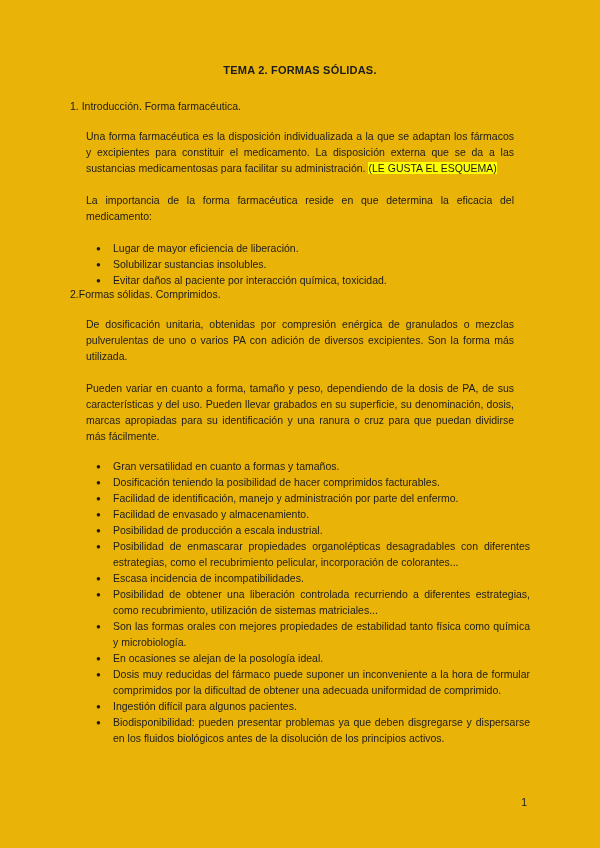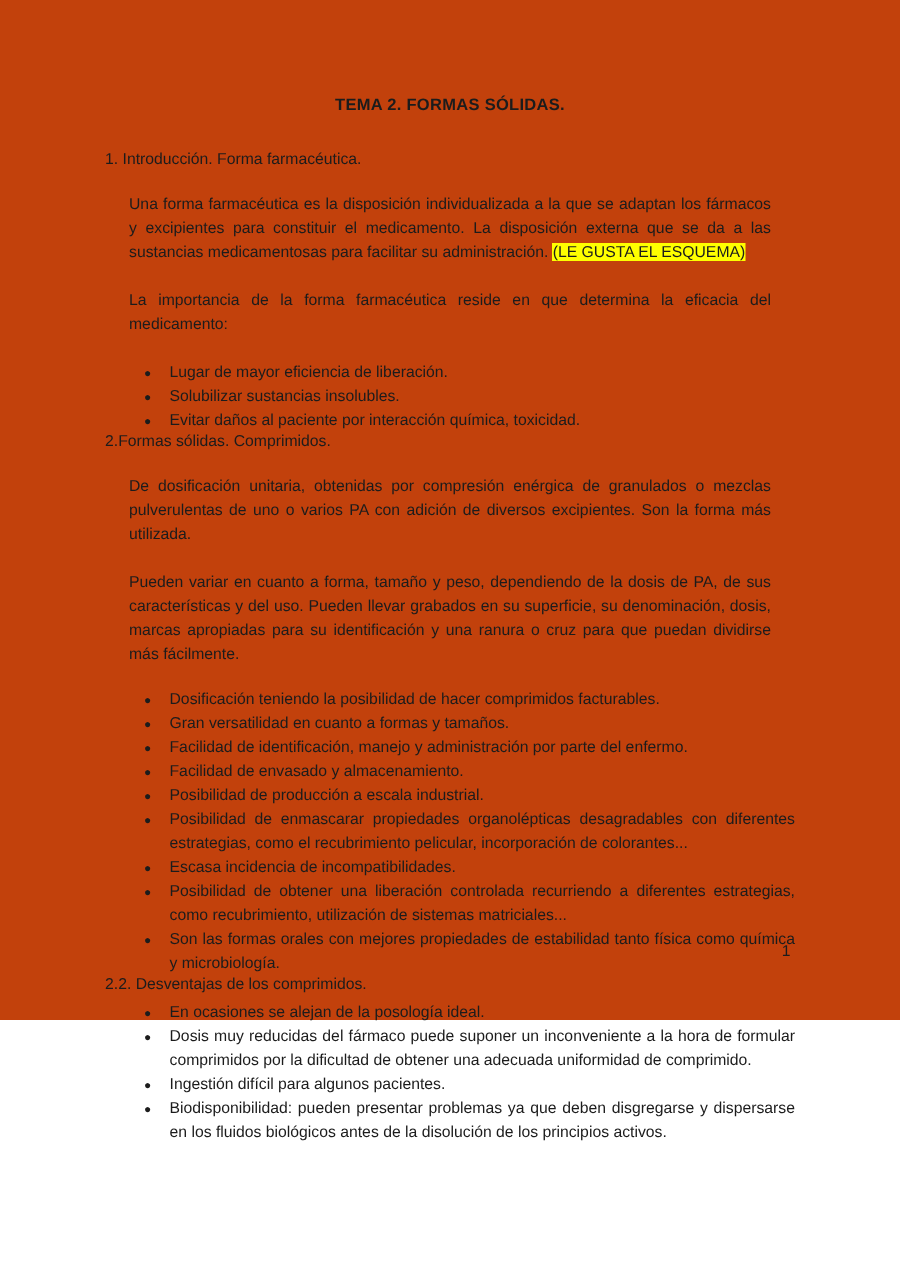--- a/index.html
+++ b/index.html
@@ -15,9 +15,9 @@
   .page {
     position: relative;
     width: 600px;
-    height: 680px;
+    height: 848px;
     padding: 64px 70px 0 70px;
-    background: #c2410c;
+    background: #eab308;
   }
   .doc-title {
     font-size: 11px;

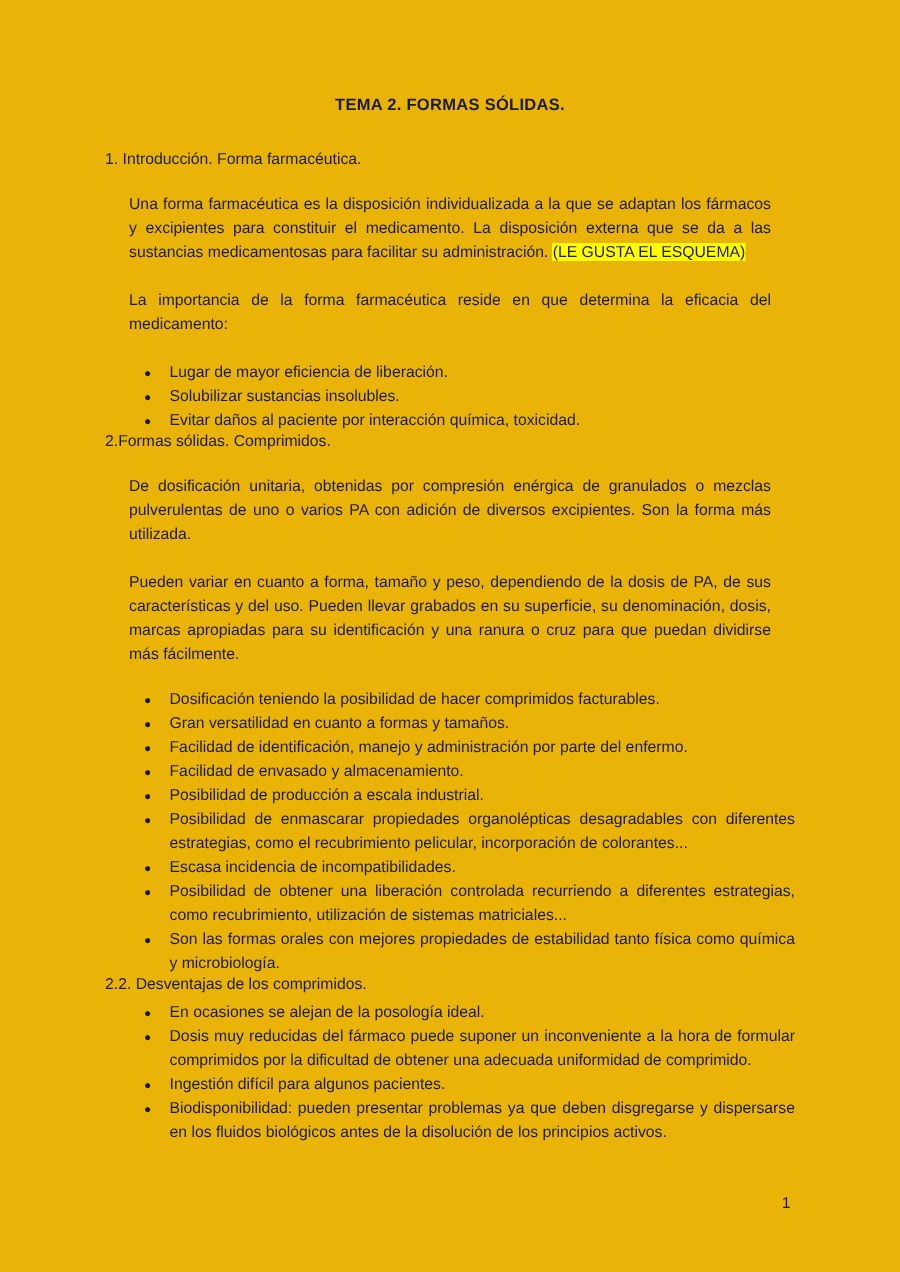--- a/index.html
+++ b/index.html
@@ -87,8 +87,8 @@
   <p class="para mb-sec">Pueden variar en cuanto a forma, tamaño y peso, dependiendo de la dosis de PA, de sus características y del uso. Pueden llevar grabados en su superficie, su denominación, dosis, marcas apropiadas para su identificación y una ranura o cruz para que puedan dividirse más fácilmente.</p>
 
   <ul class="bullets mb-sec">
+    <li>Gran versatilidad en cuanto a formas y tamaños.</li>
     <li>Dosificación teniendo la posibilidad de hacer comprimidos facturables.</li>
-    <li>Gran versatilidad en cuanto a formas y tamaños.</li>
     <li>Facilidad de identificación, manejo y administración por parte del enfermo.</li>
     <li>Facilidad de envasado y almacenamiento.</li>
     <li>Posibilidad de producción a escala industrial.</li>

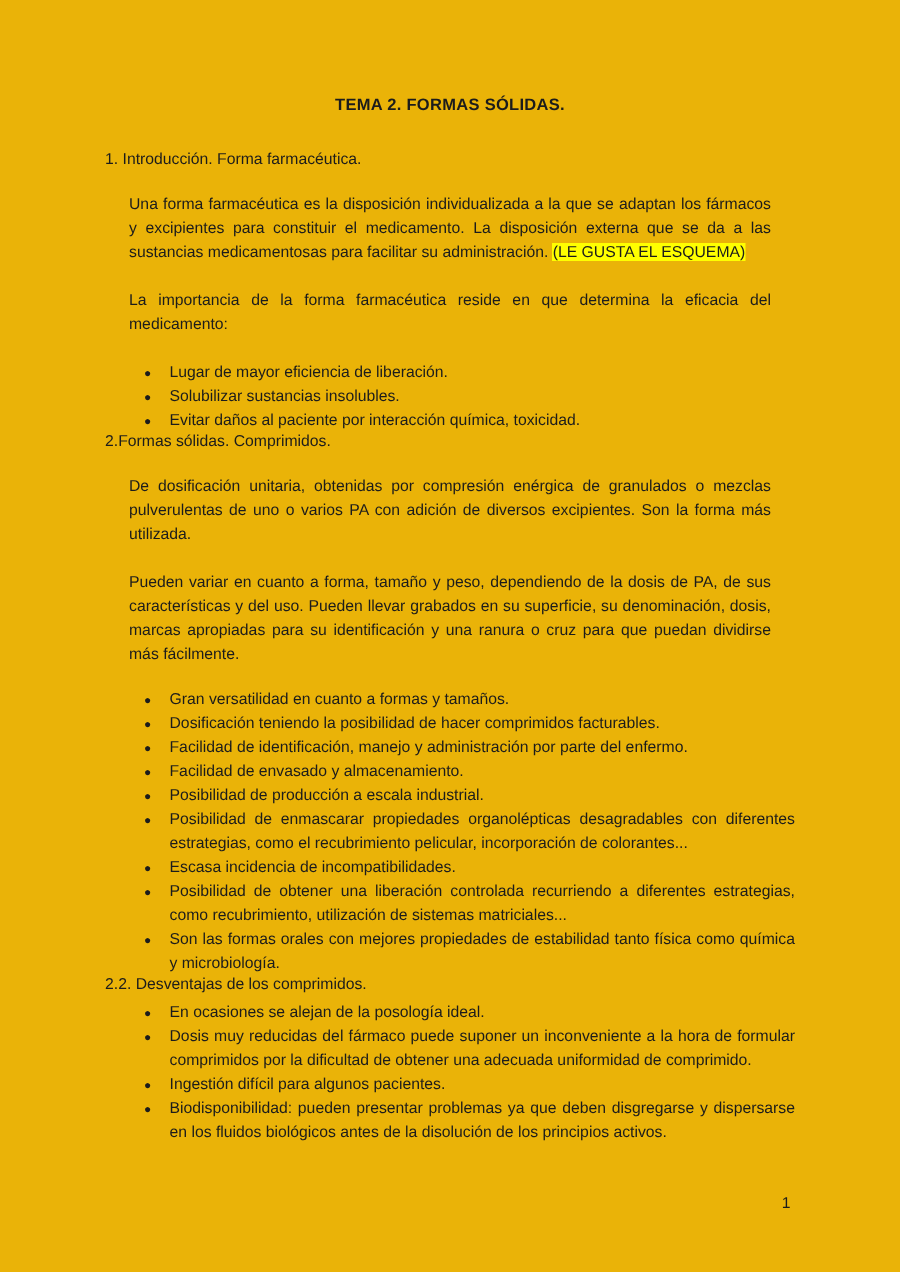--- a/index.html
+++ b/index.html
@@ -98,7 +98,6 @@
     <li>Son las formas orales con mejores propiedades de estabilidad tanto física como química y microbiología.</li>
   </ul>
 
-  <h2 class="heading">2.2. Desventajas de los comprimidos.</h2>
   <ul class="bullets">
     <li>En ocasiones se alejan de la posología ideal.</li>
     <li>Dosis muy reducidas del fármaco puede suponer un inconveniente a la hora de formular comprimidos por la dificultad de obtener una adecuada uniformidad de comprimido.</li>

